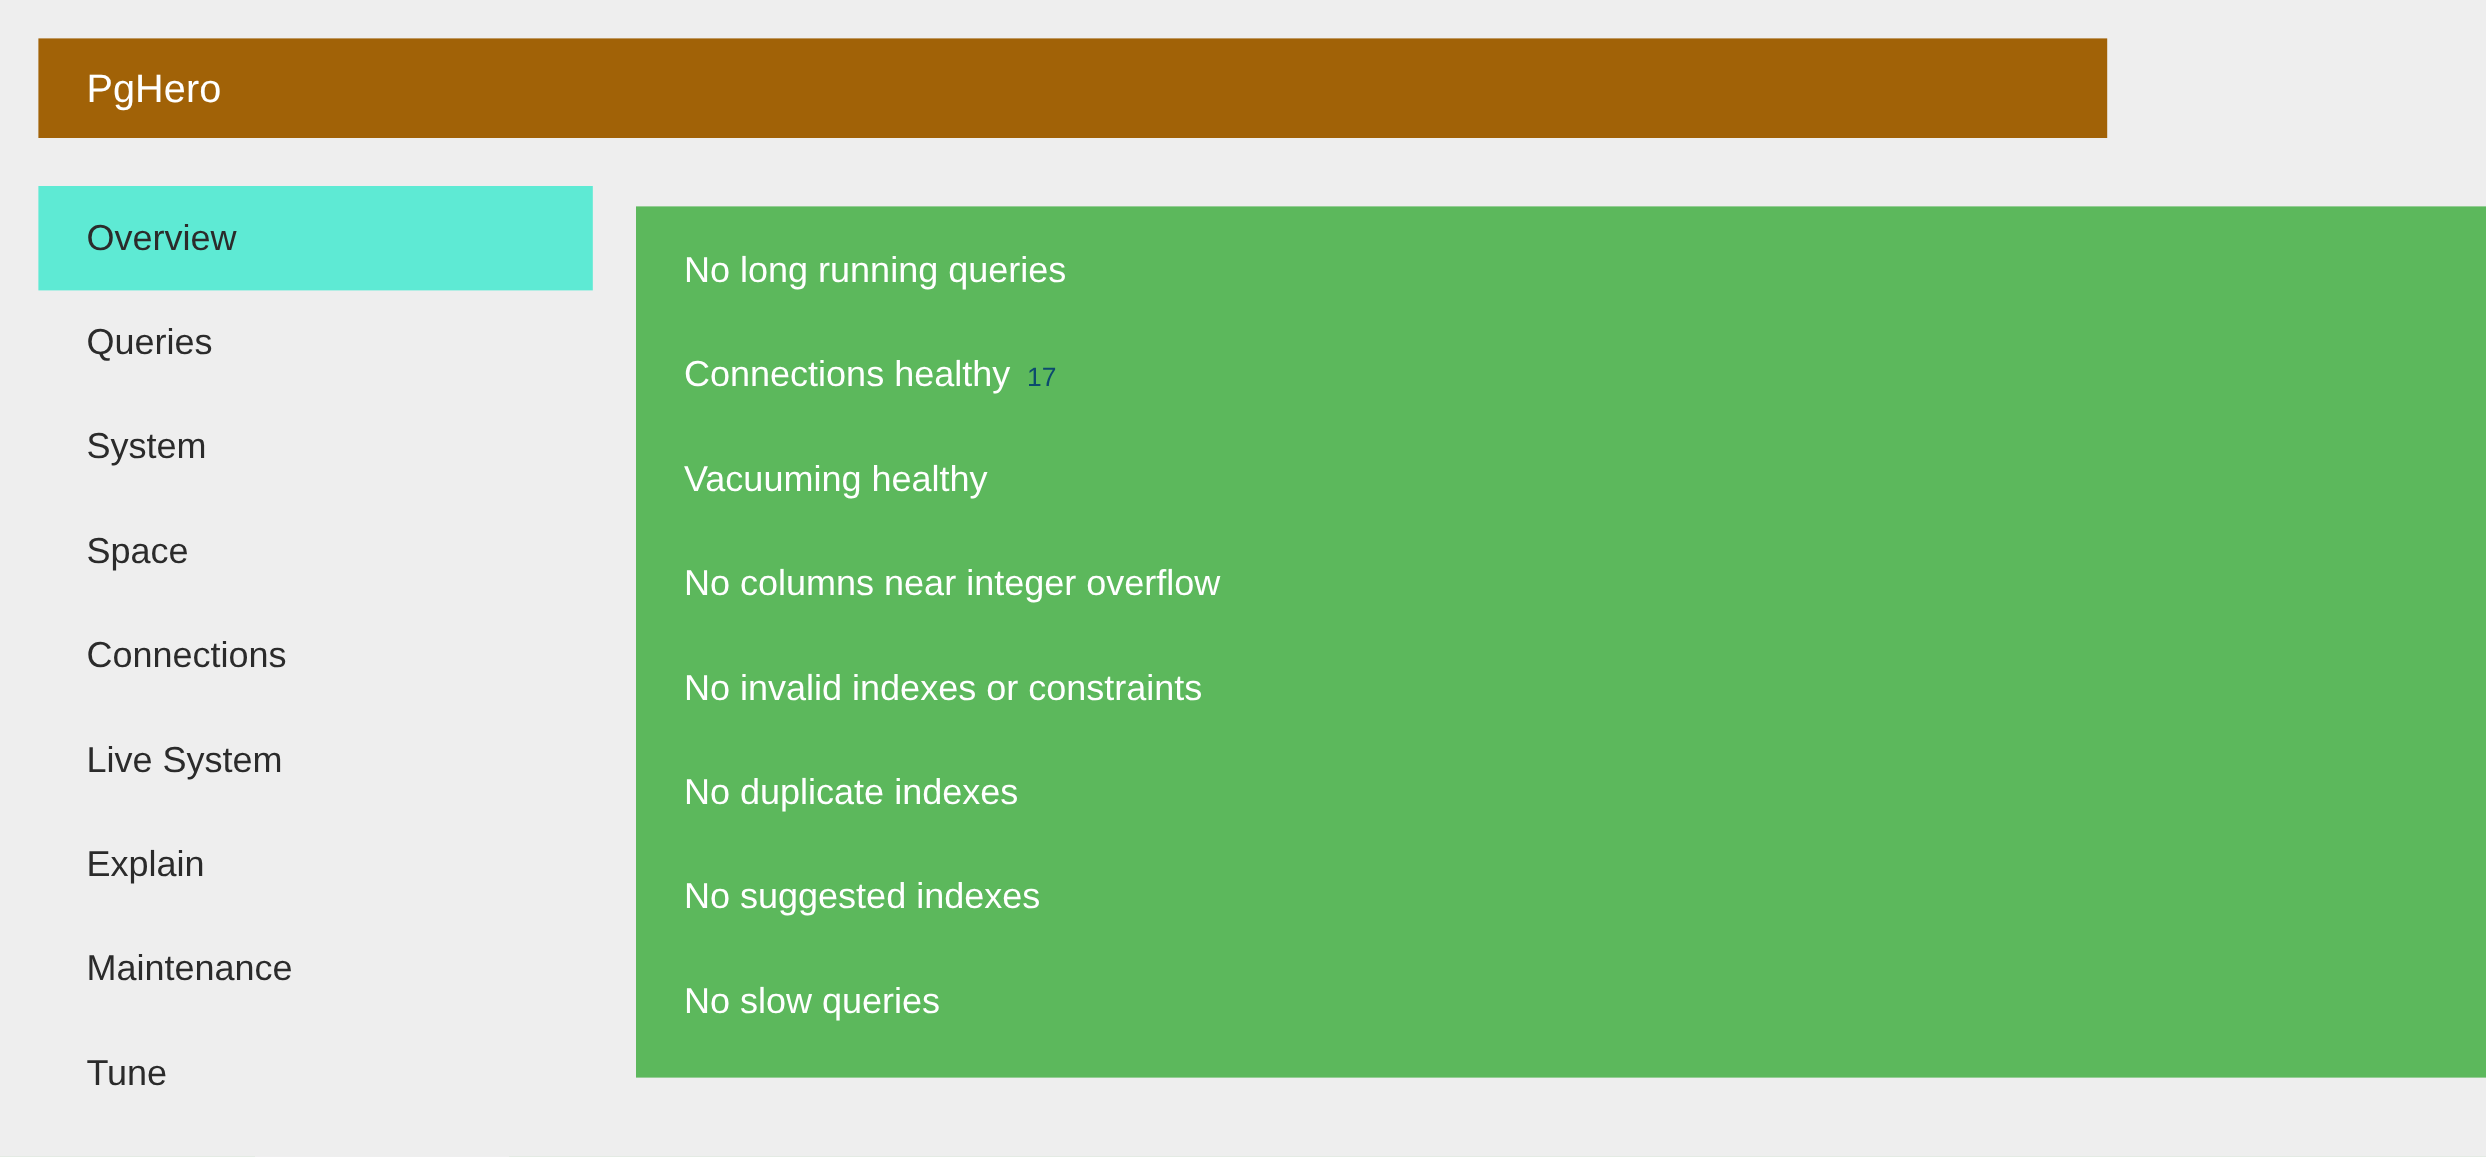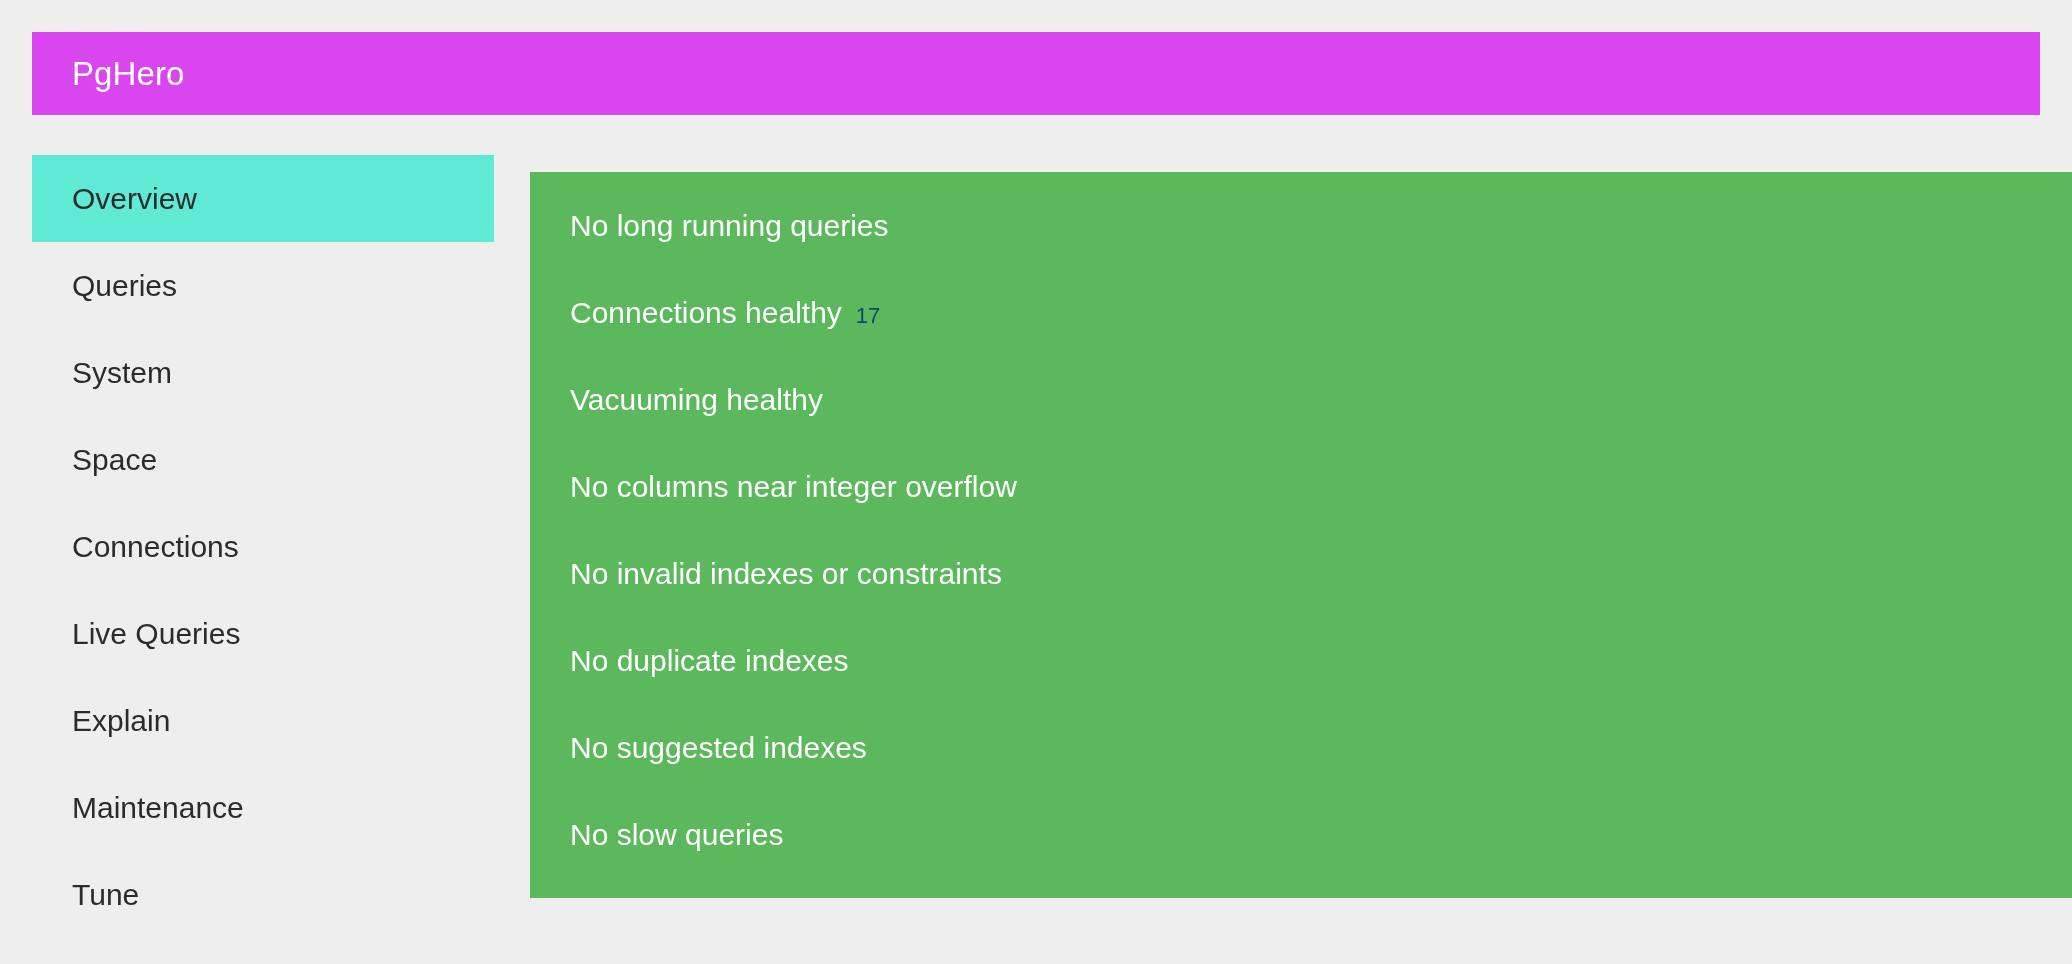--- a/index.html
+++ b/index.html
@@ -29,9 +29,9 @@
     position: absolute;
     left: 32px;
     top: 32px;
-    width: 2008px;
+    width: 1724px;
     height: 83px;
-    background: #d946ef;
+    background: #a16207;
     display: flex;
     align-items: center;
   }

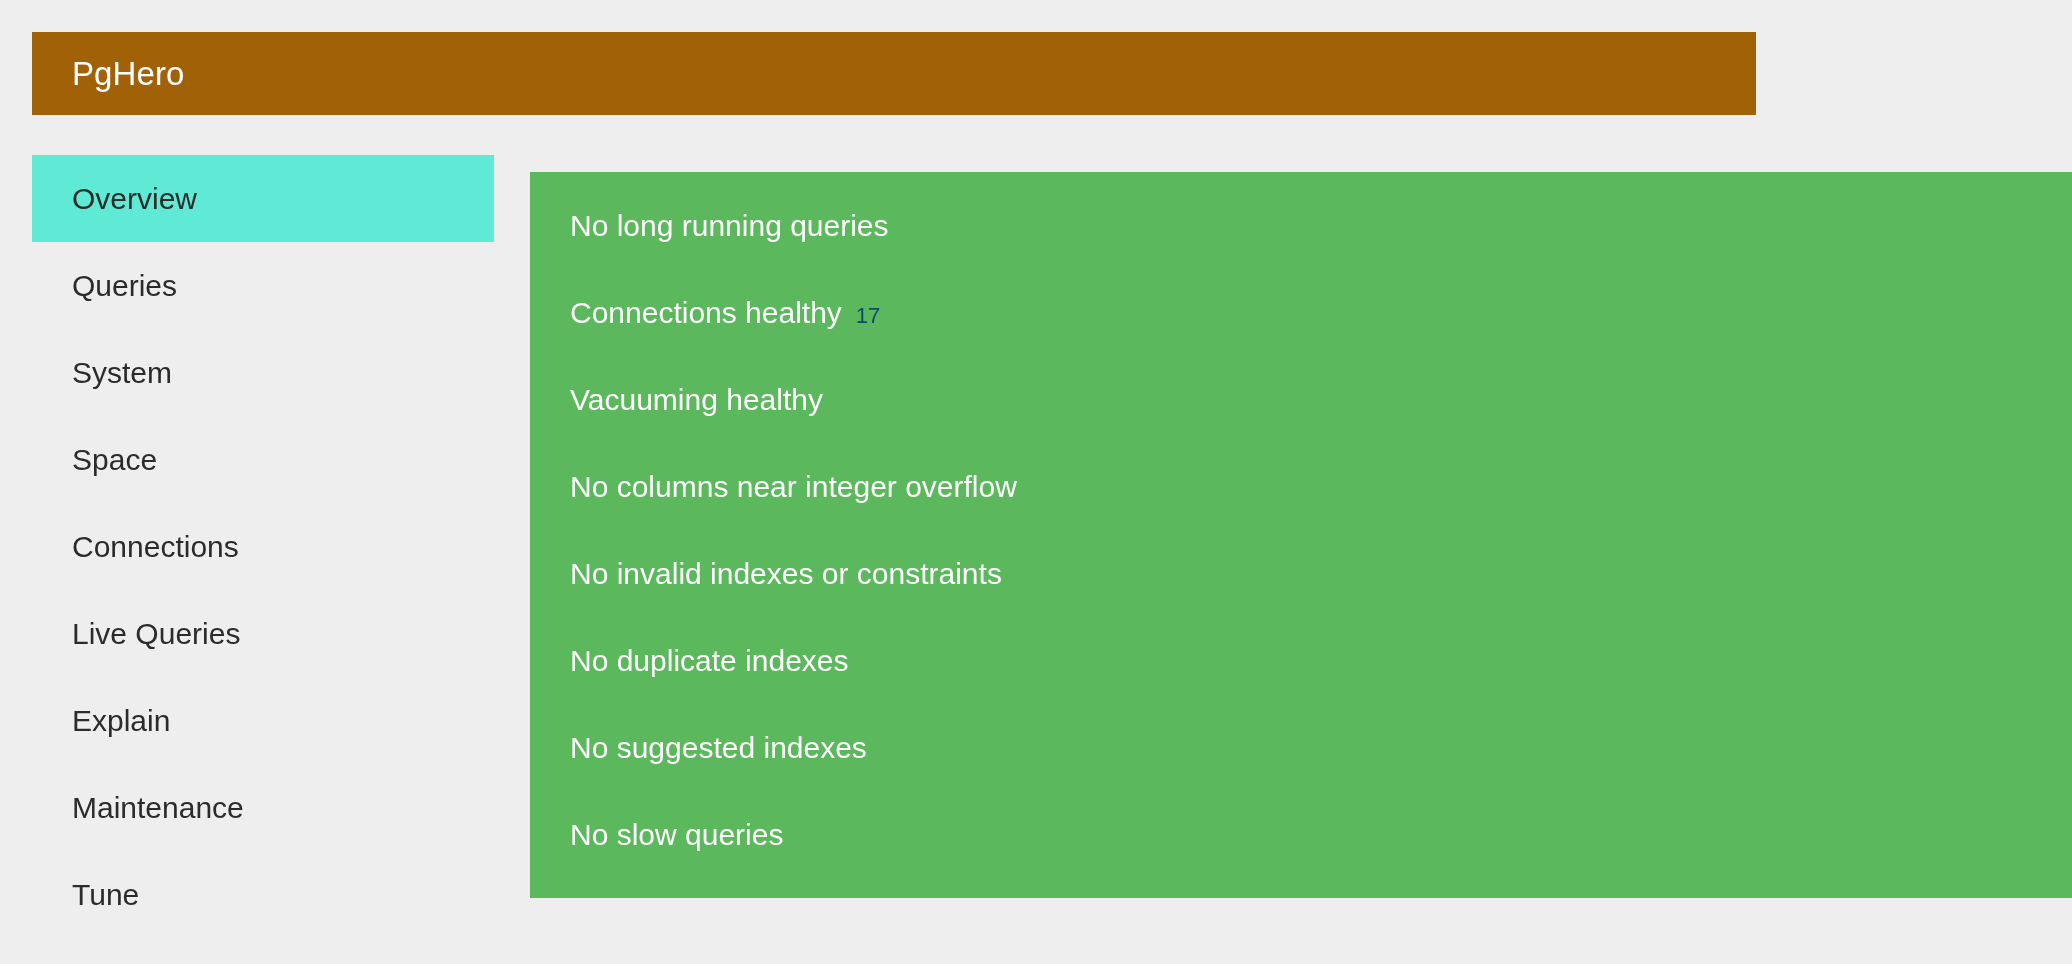--- a/index.html
+++ b/index.html
@@ -122,7 +122,7 @@
       <a class="nav-item">System</a>
       <a class="nav-item">Space</a>
       <a class="nav-item">Connections</a>
-      <a class="nav-item">Live Queries</a>
+      <a class="nav-item">Live System</a>
       <a class="nav-item">Explain</a>
       <a class="nav-item">Maintenance</a>
       <a class="nav-item">Tune</a>

